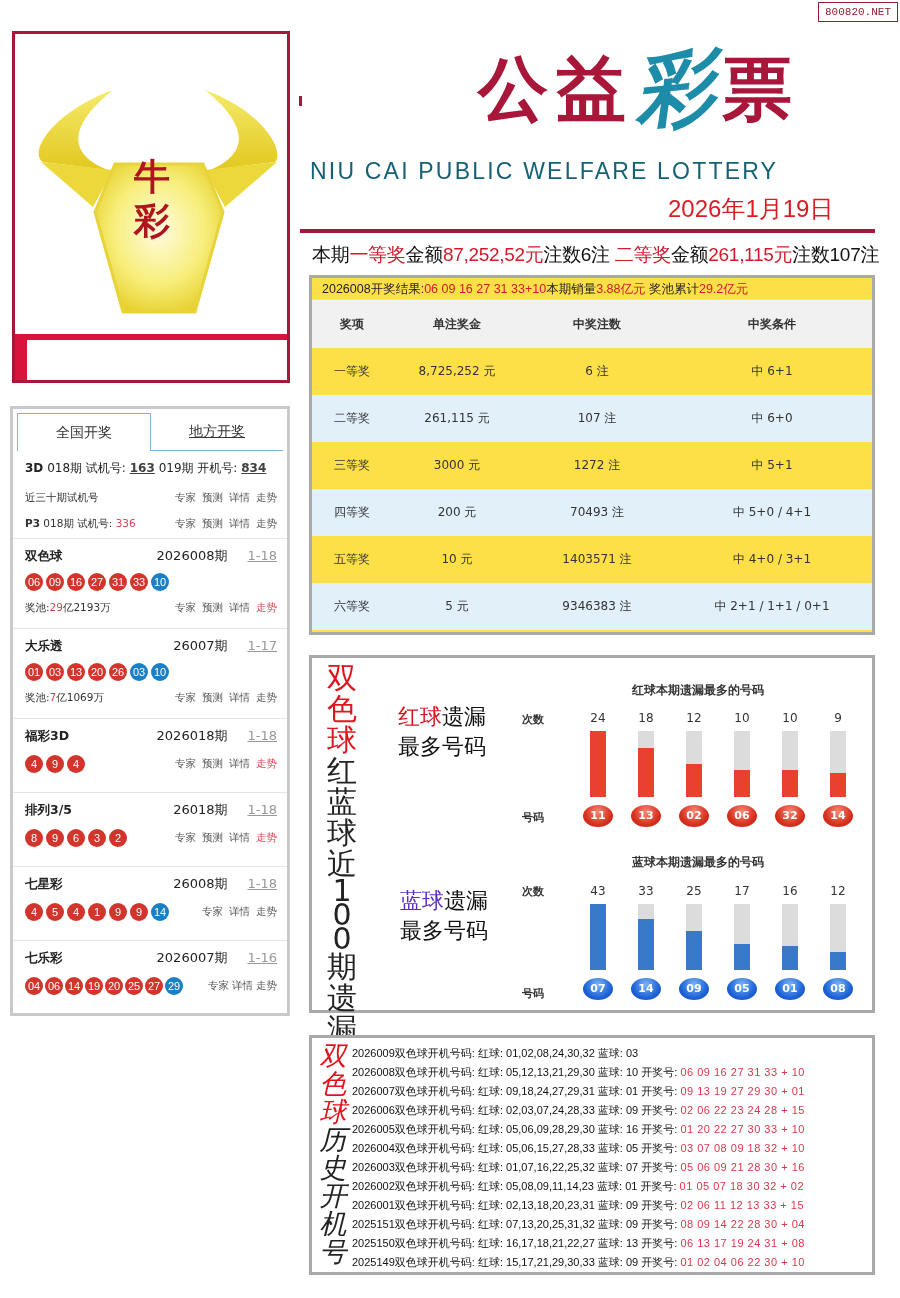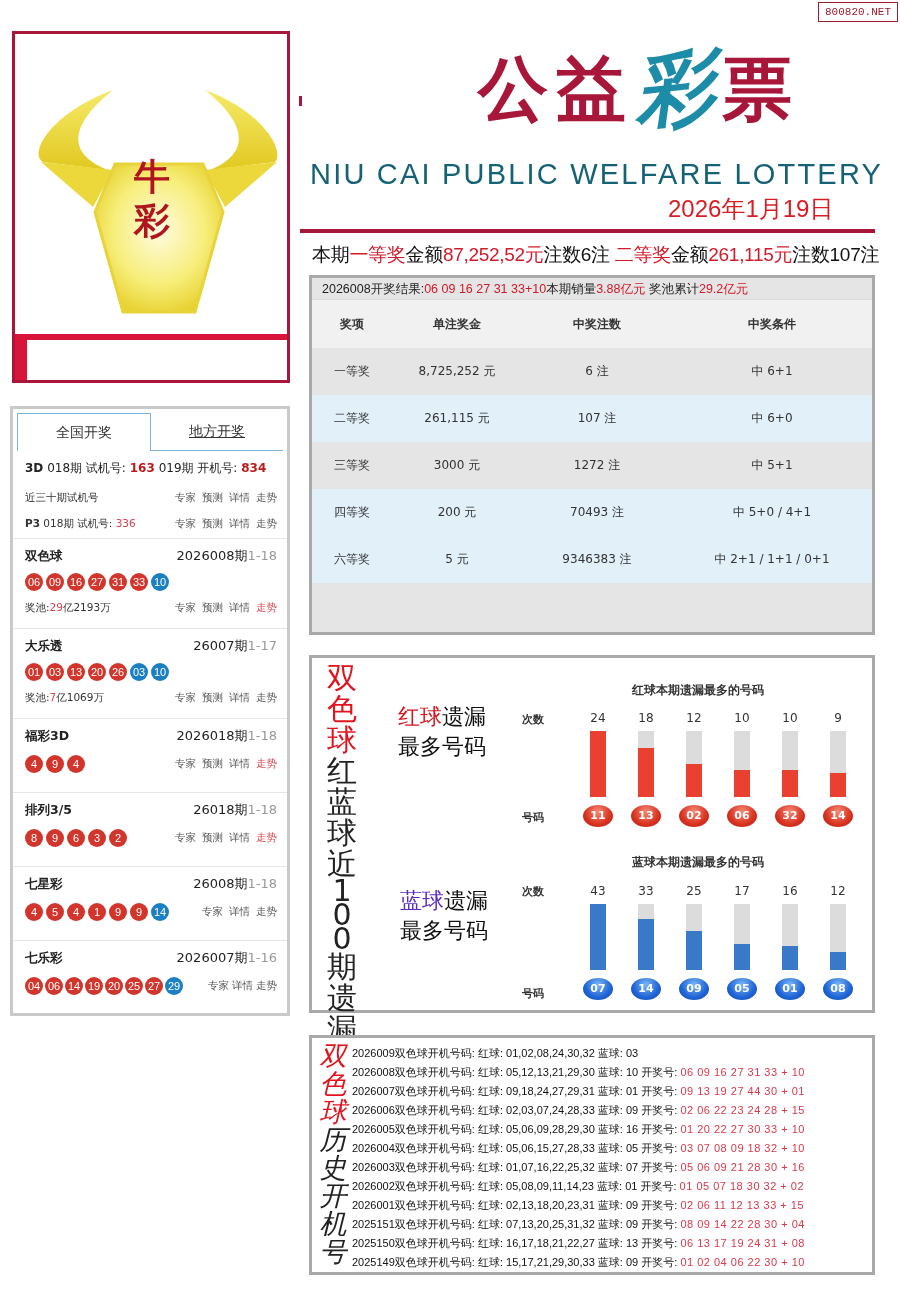--- a/index.html
+++ b/index.html
@@ -23,7 +23,7 @@
   .title-cn { left: 478px; top: 40px; height: 100px; display: flex; align-items: center; gap: 6px;
     font-family: "DejaVu Sans", sans-serif; font-weight: bold; font-size: 70px; color: #a8163a; letter-spacing: 2px; }
   .title-cn .cai { color: #1c8ca8; font-family: "DejaVu Serif", serif; font-style: italic; transform: rotate(-6deg); font-size: 80px; }
-  .title-en { left: 310px; top: 158px; font-family: "Liberation Sans", sans-serif; font-size: 29px; letter-spacing: 2.2px; color: #156275; white-space: nowrap; }
+  .title-en { left: 310px; top: 158px; font-family: "Liberation Sans", sans-serif; font-size: 23px; letter-spacing: 2.2px; color: #156275; white-space: nowrap; }
   .title-date { left: 668px; top: 193px; font-family: "Liberation Sans", sans-serif; font-size: 24px; color: #d91d24; white-space: nowrap; }
   .title-rule { left: 300px; top: 229px; width: 575px; height: 4px; background: #a8163a; }
   .title-tick { left: 299px; top: 96px; width: 3px; height: 10px; background: #a8163a; }

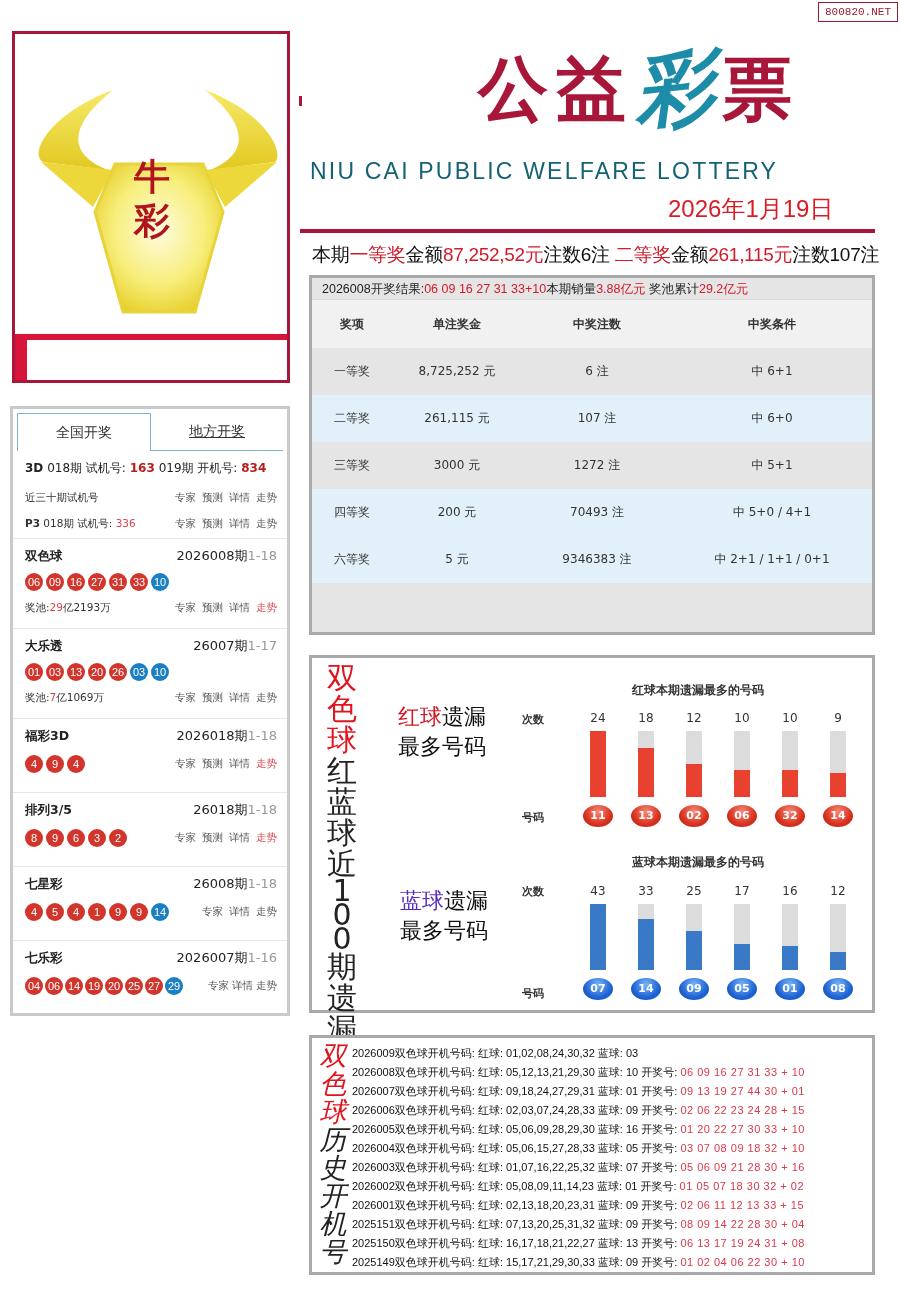--- a/index.html
+++ b/index.html
@@ -33,7 +33,7 @@
   .summary .red { color: #d11a2a; }
 
   
-  .prize-wrap { left: 309px; top: 275px; width: 566px; height: 360px; border: 3px solid #a9a9a9; background: #e5e5e5; }
+  .prize-wrap { left: 309px; top: 275px; width: 566px; height: 360px; border: 3px solid #a9a9a9; background: #fde047; }
   .prize-head { height: 22px; font-size: 12.5px; line-height: 22px; padding-left: 10px; white-space: nowrap; border-bottom: 1px solid #ddd; color: #222; font-family: "Liberation Sans", sans-serif; }
   .prize-head .red { color: #d11a2a; }
   table.prize { width: 100%; border-collapse: collapse; font-size: 12px; color: #333; }

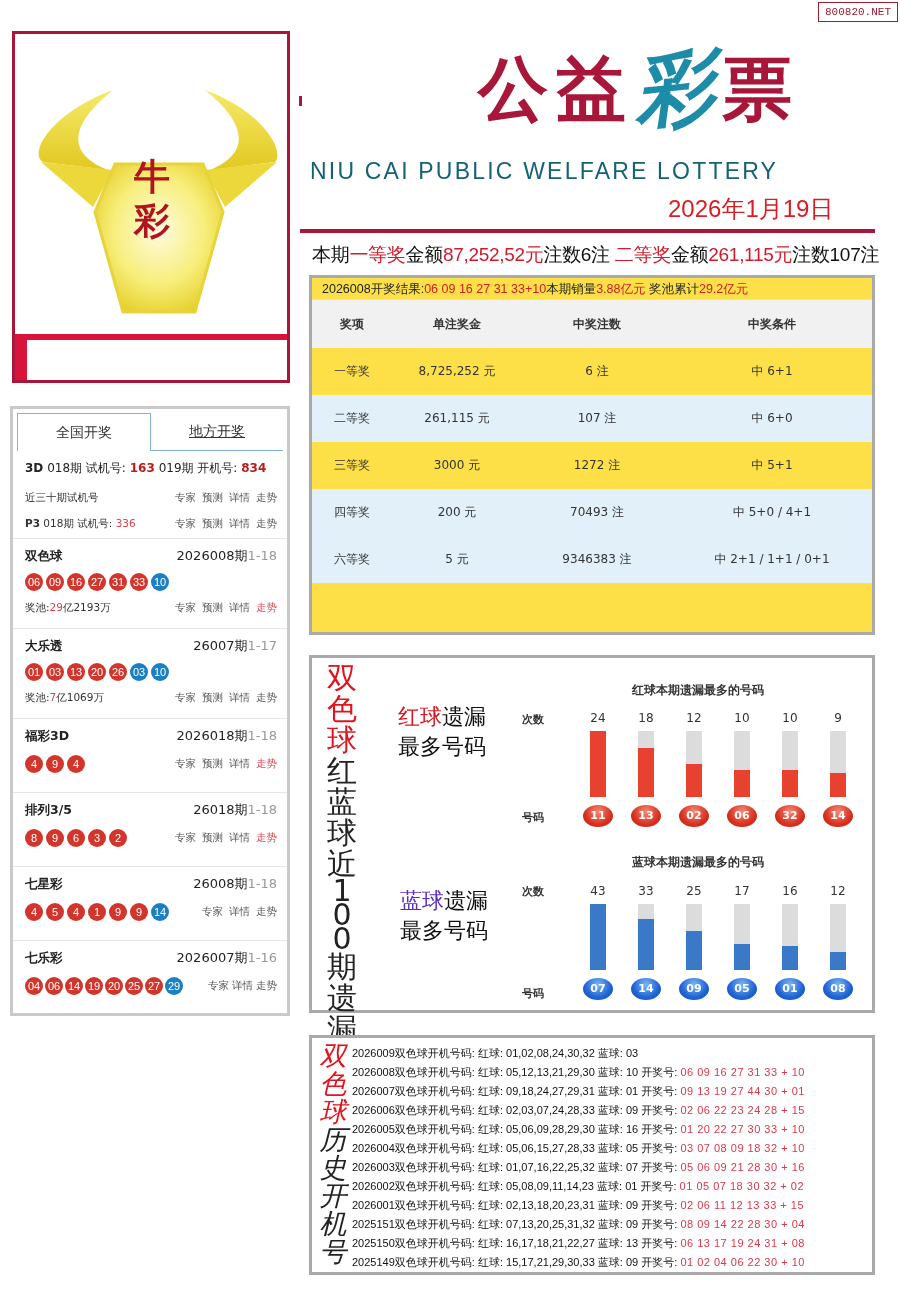--- a/index.html
+++ b/index.html
@@ -64,7 +64,7 @@
   .ball.r { background: #d2352b; }
   .ball.b { background: #1a7fc4; }
   .small { font-size: 10.5px; color: #333; }
-  .red-b { color: #b91c1c; font-weight: bold; }
+  .red-b { color: #404040; font-weight: bold; text-decoration: underline; }
   .red-t { color: #d9434f; }
 
   

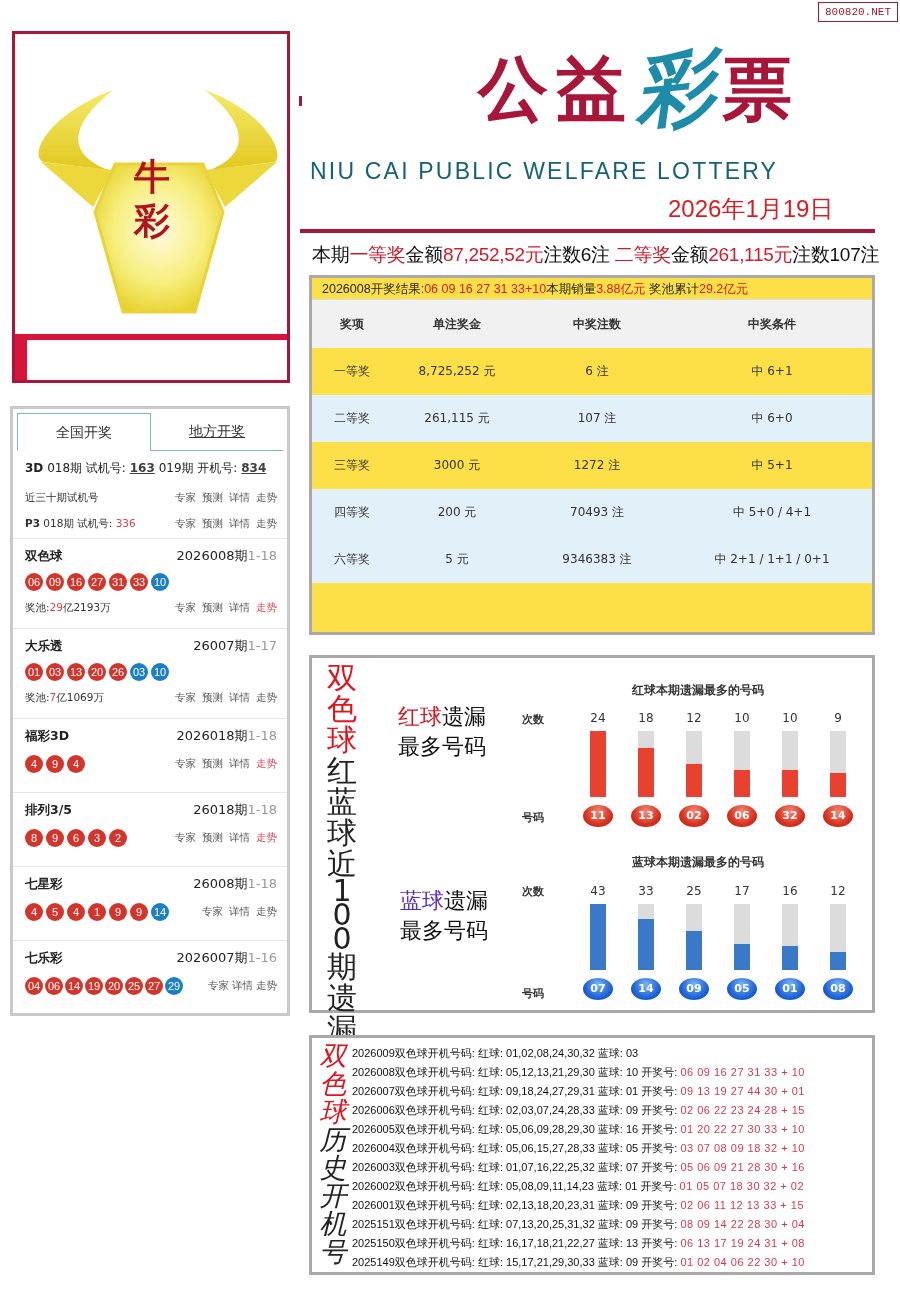--- a/index.html
+++ b/index.html
@@ -54,7 +54,7 @@
   .row { display: flex; align-items: center; justify-content: space-between; white-space: nowrap; }
   .name { font-size: 12.5px; font-weight: bold; color: #222; }
   .issue { font-size: 13px; color: #222; }
-  .issue .dim { color: #999; margin-left: 0; }
+  .issue .dim { color: #999; margin-left: 20px; text-decoration: underline; }
   .links { font-size: 10.5px; color: #555; display: flex; gap: 6px; }
   .links .hot { color: #d9434f; }
   .pool { font-size: 10.5px; color: #333; }

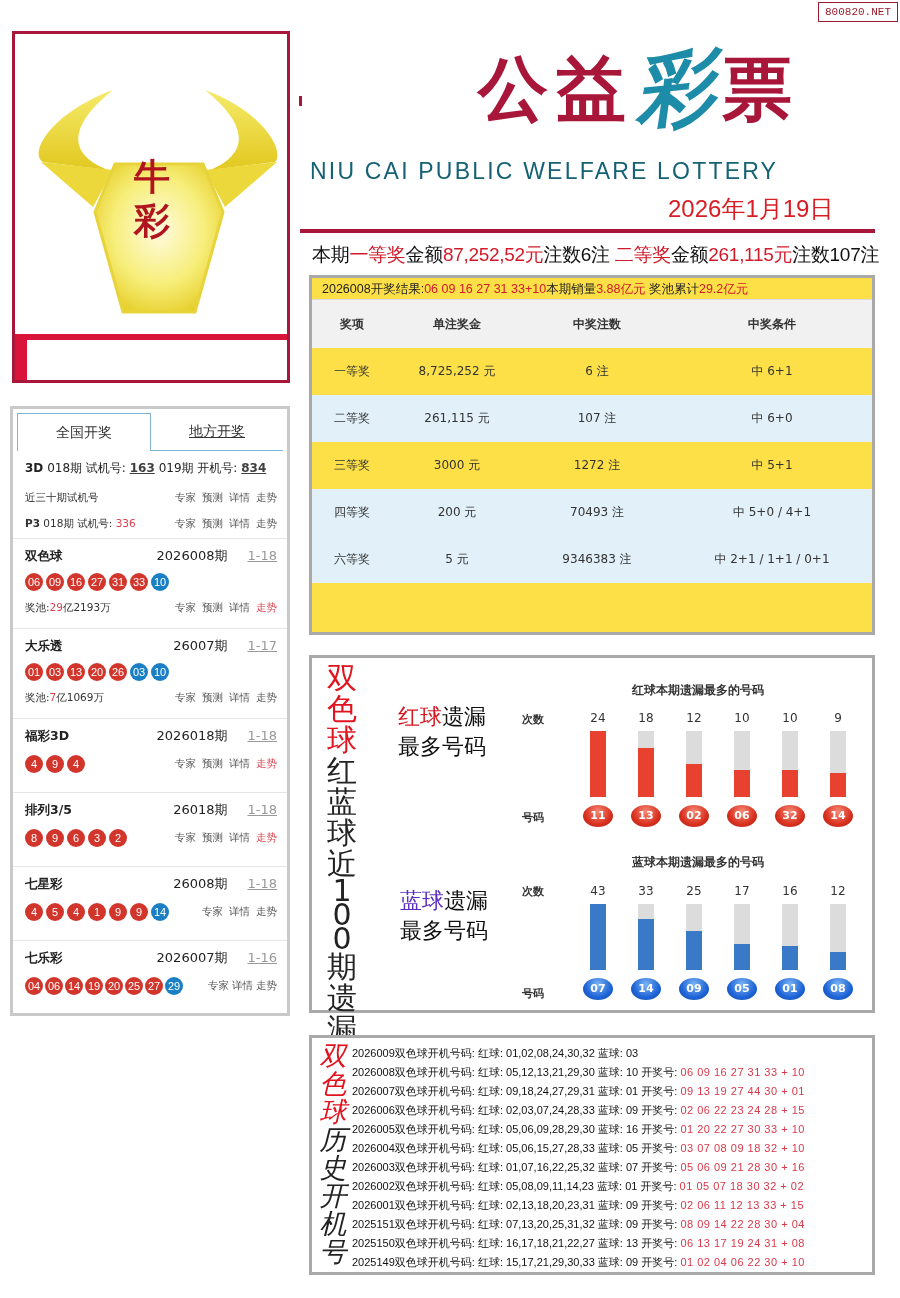--- a/index.html
+++ b/index.html
@@ -179,6 +179,12 @@
           <td>70493 注</td>
           <td>中 5+0 / 4+1</td>
         </tr>
+      <tr>
+          <td>五等奖</td>
+          <td>10 元</td>
+          <td>1403571 注</td>
+          <td>中 4+0 / 3+1</td>
+        </tr>
       <tr class="alt">
           <td>六等奖</td>
           <td>5 元</td>

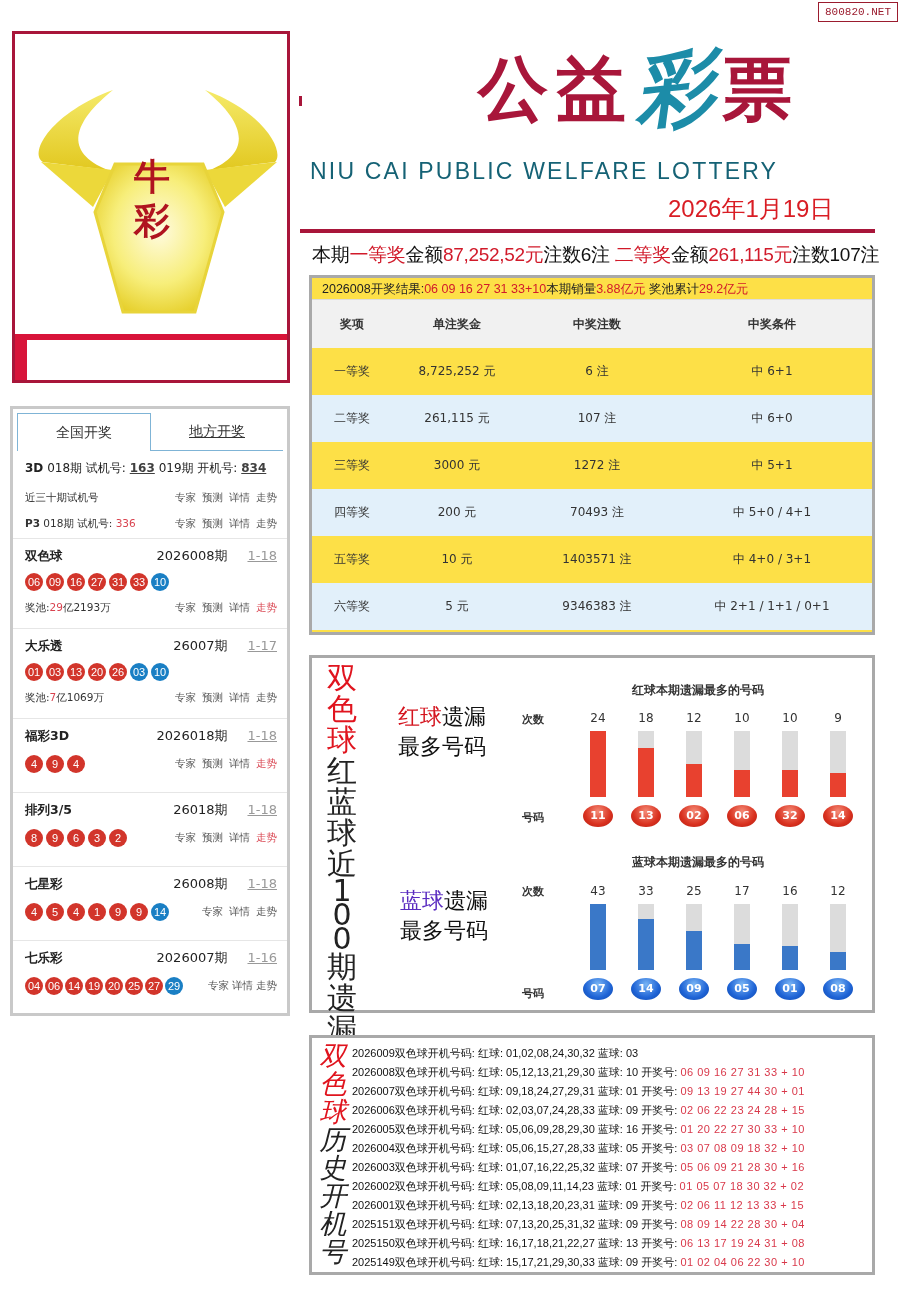--- a/index.html
+++ b/index.html
@@ -508,7 +508,7 @@
   <div class="hist-rows">
     <div class="hrow"><span>2026009双色球开机号码:</span> <span>红球:</span> <span>01,02,08,24,30,32</span> <span>蓝球:</span> <span>03</span></div>
     <div class="hrow"><span>2026008双色球开机号码:</span> <span>红球:</span> <span>05,12,13,21,29,30</span> <span>蓝球:</span> <span>10</span> <span>开奖号:</span> <span class="open">06 09 16 27 31 33 + 10</span></div>
-    <div class="hrow"><span>2026007双色球开机号码:</span> <span>红球:</span> <span>09,18,24,27,29,31</span> <span>蓝球:</span> <span>01</span> <span>开奖号:</span> <span class="open">09 13 19 27 44 30 + 01</span></div>
+    <div class="hrow"><span>2026007双色球开机号码:</span> <span>红球:</span> <span>09,18,24,27,29,31</span> <span>蓝球:</span> <span>01</span> <span>开奖号:</span> <span class="open">09 13 19 27 29 30 + 01</span></div>
     <div class="hrow"><span>2026006双色球开机号码:</span> <span>红球:</span> <span>02,03,07,24,28,33</span> <span>蓝球:</span> <span>09</span> <span>开奖号:</span> <span class="open">02 06 22 23 24 28 + 15</span></div>
     <div class="hrow"><span>2026005双色球开机号码:</span> <span>红球:</span> <span>05,06,09,28,29,30</span> <span>蓝球:</span> <span>16</span> <span>开奖号:</span> <span class="open">01 20 22 27 30 33 + 10</span></div>
     <div class="hrow"><span>2026004双色球开机号码:</span> <span>红球:</span> <span>05,06,15,27,28,33</span> <span>蓝球:</span> <span>05</span> <span>开奖号:</span> <span class="open">03 07 08 09 18 32 + 10</span></div>

